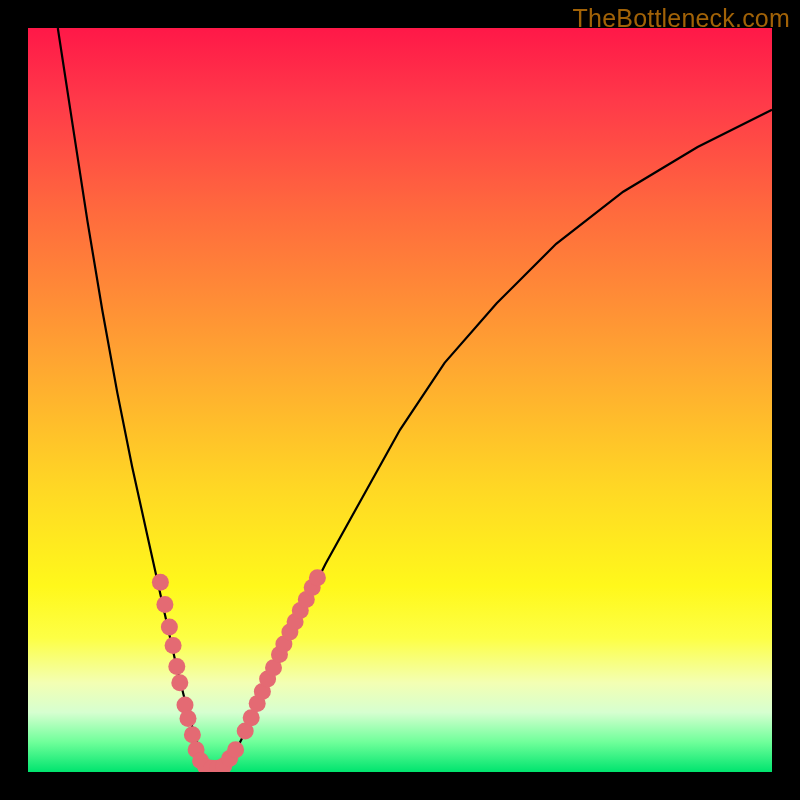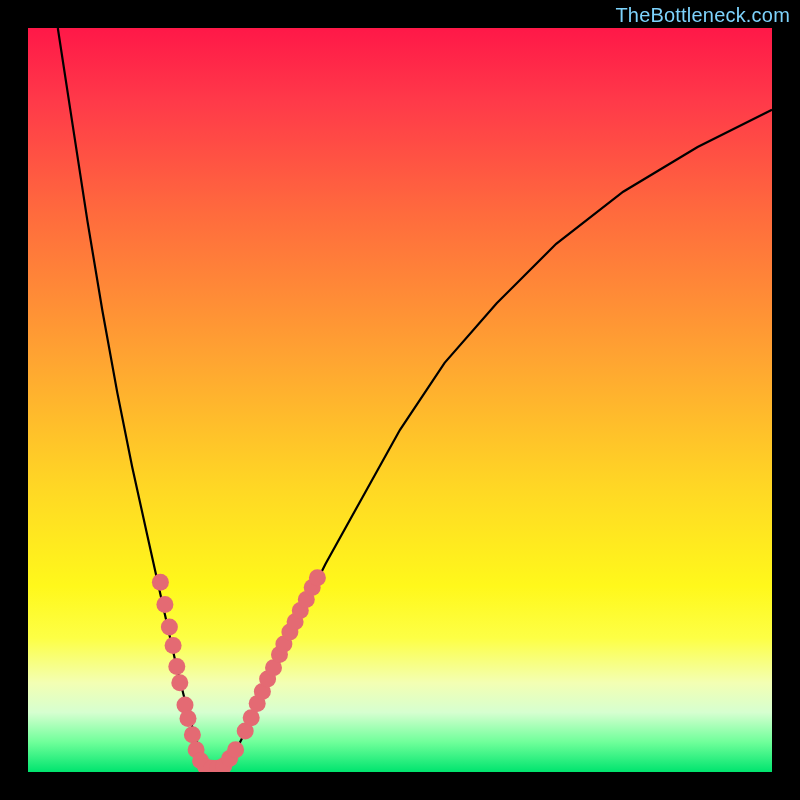--- a/index.html
+++ b/index.html
@@ -34,8 +34,8 @@
     position: absolute;
     top: 4px;
     right: 10px;
-    color: #7dd3fc;
-    font-size: 20px;
+    color: #a16207;
+    font-size: 25px;
     font-weight: 500;
     letter-spacing: 0.2px;
     user-select: none;

